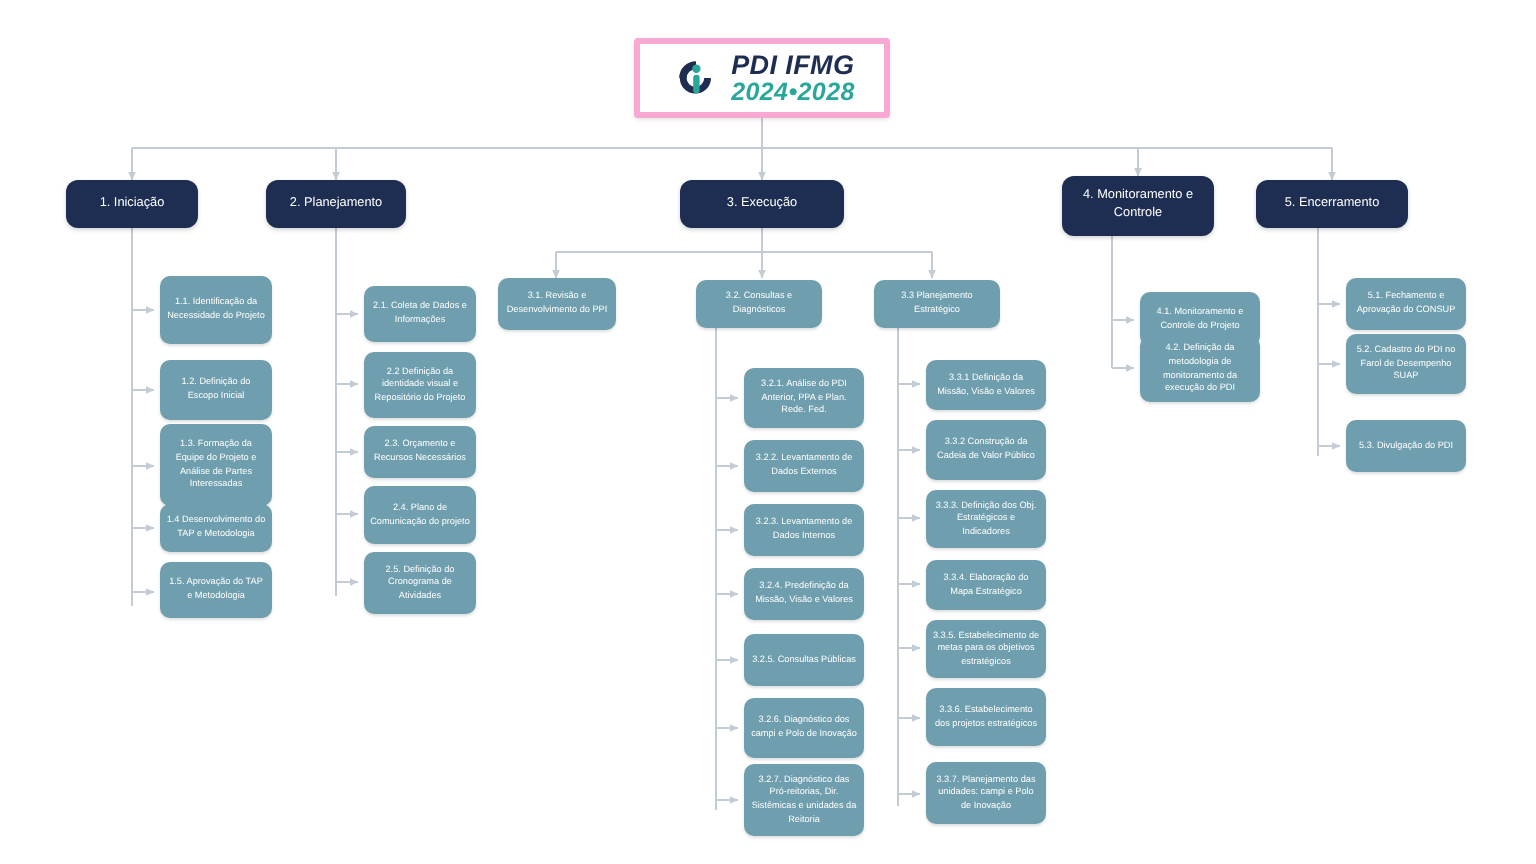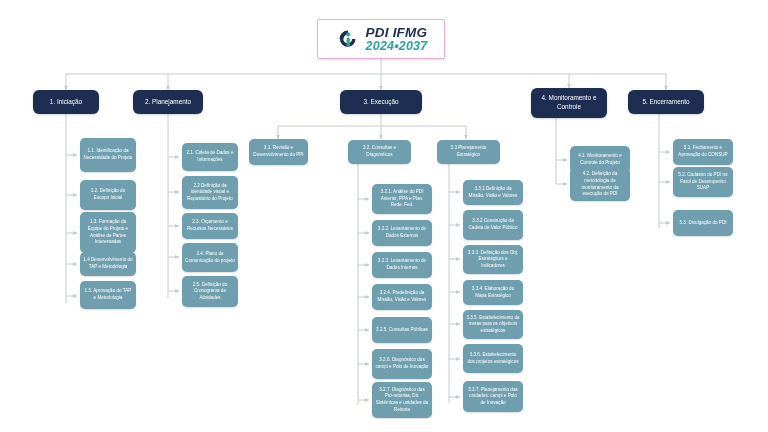--- a/index.html
+++ b/index.html
@@ -18,7 +18,7 @@
     position:absolute;
     left:317px;top:19px;width:128px;height:40px;
     background:#ffffff;
-    border:1px solid #f9a8d4;
+    border:3px solid #f9a8d4;
     border-radius:2px;
     box-shadow:0 1px 2px rgba(0,0,0,.10);
     display:flex;align-items:center;justify-content:center;gap:5px;

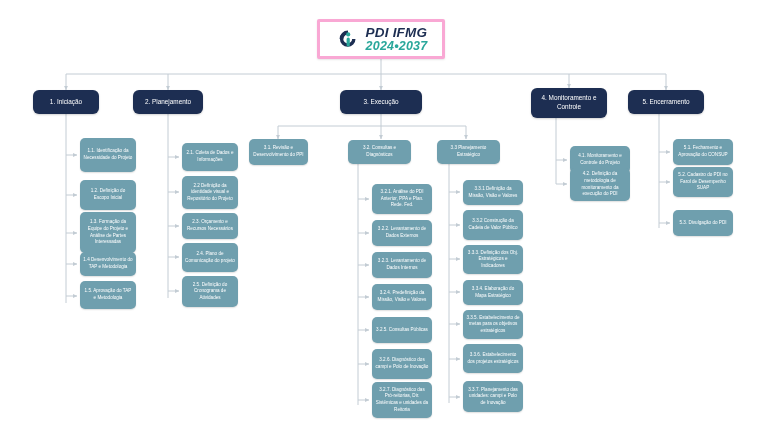--- a/index.html
+++ b/index.html
@@ -152,7 +152,7 @@
     </div>
     <div class="logo-text">
       <div class="logo-l1">PDI IFMG</div>
-      <div class="logo-l2">2024•2037</div>
+      <div class="logo-l2">2024•2028</div>
     </div>
   </div>
 

